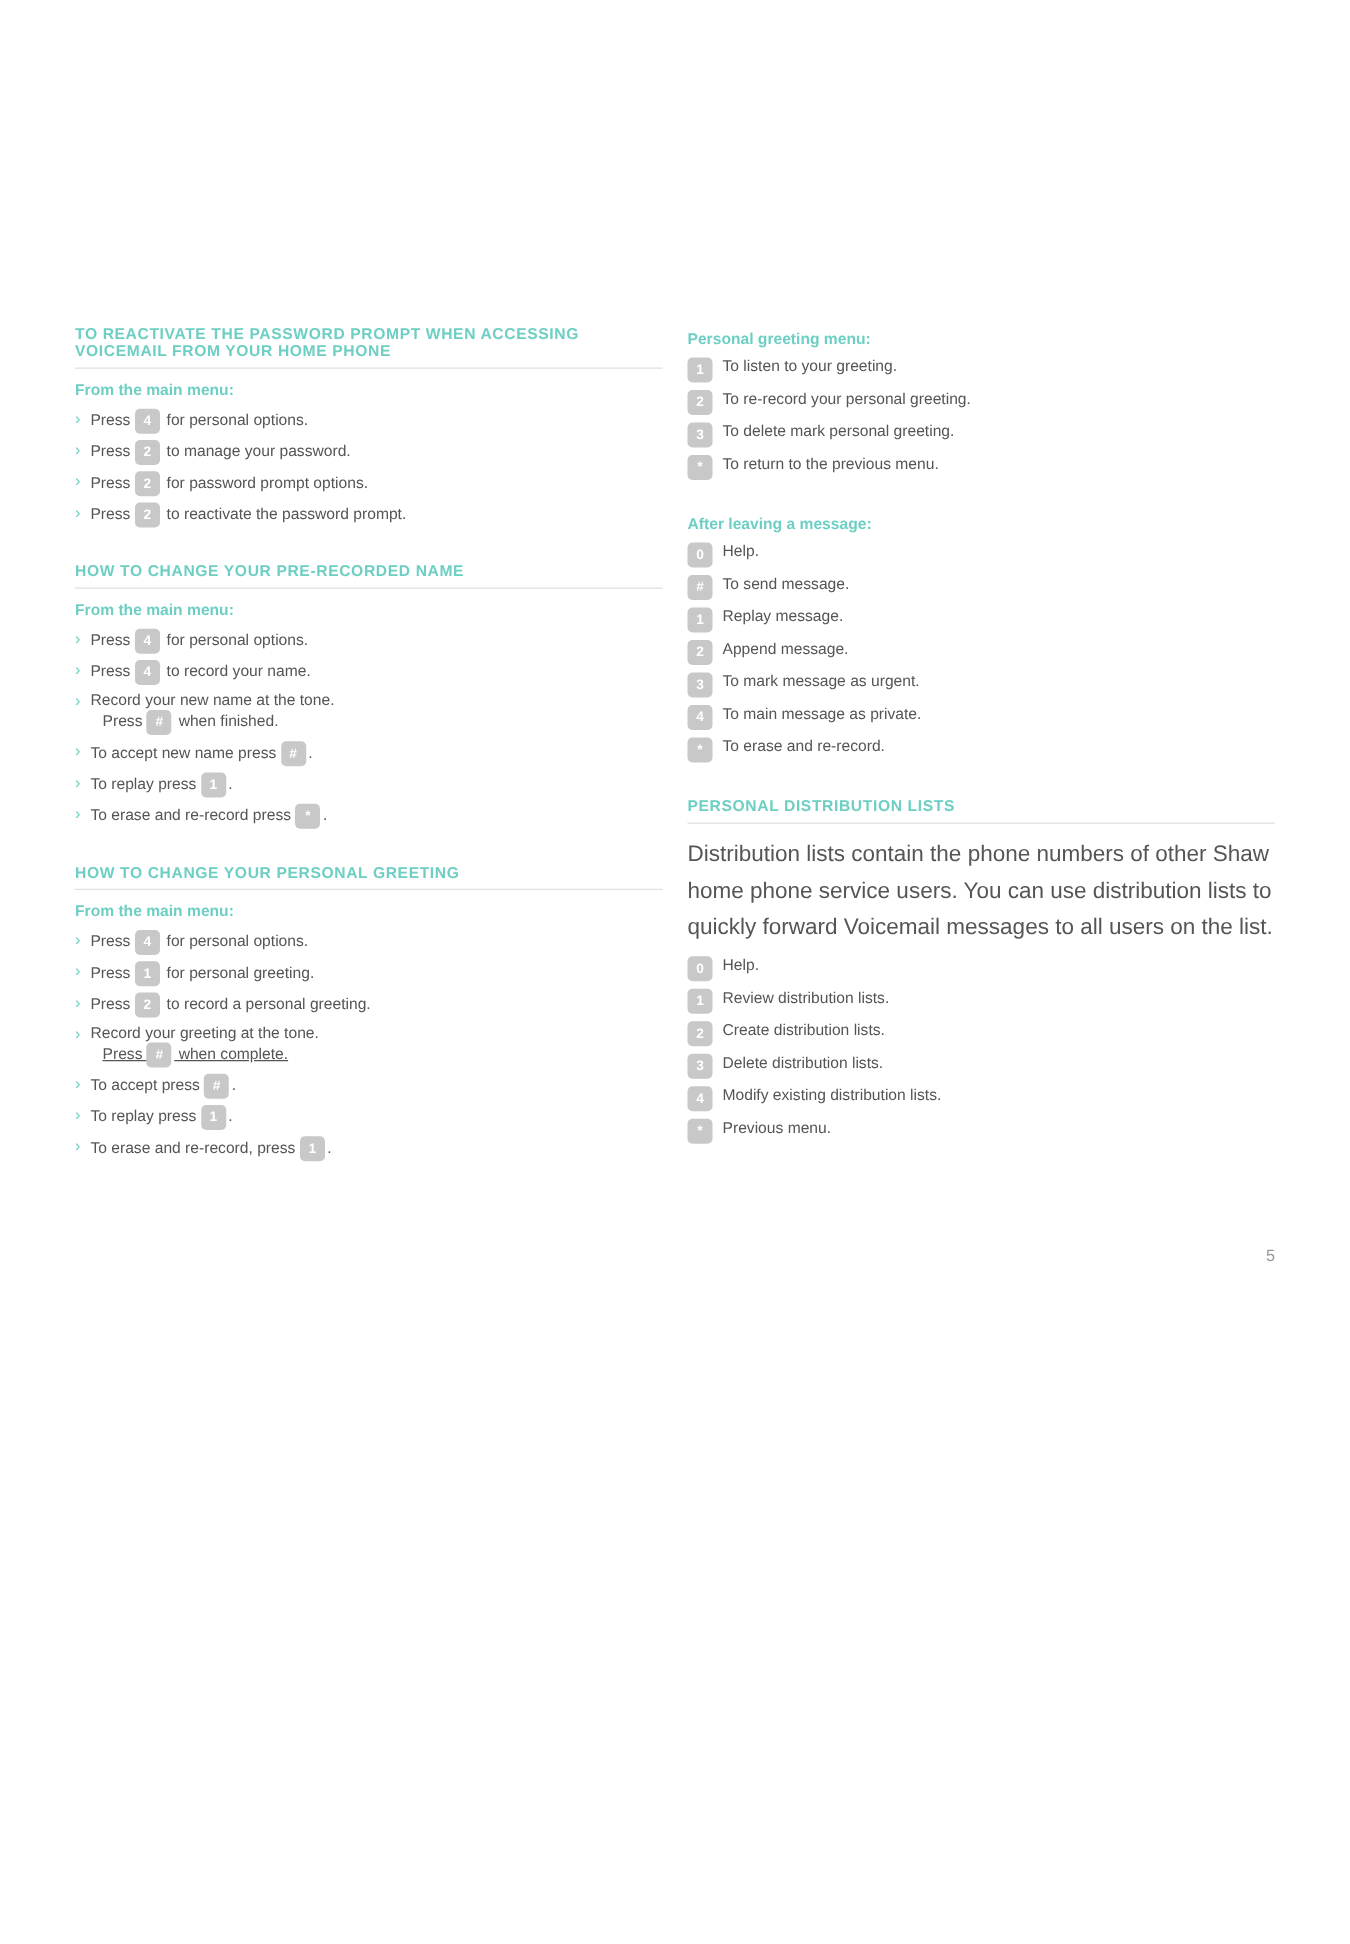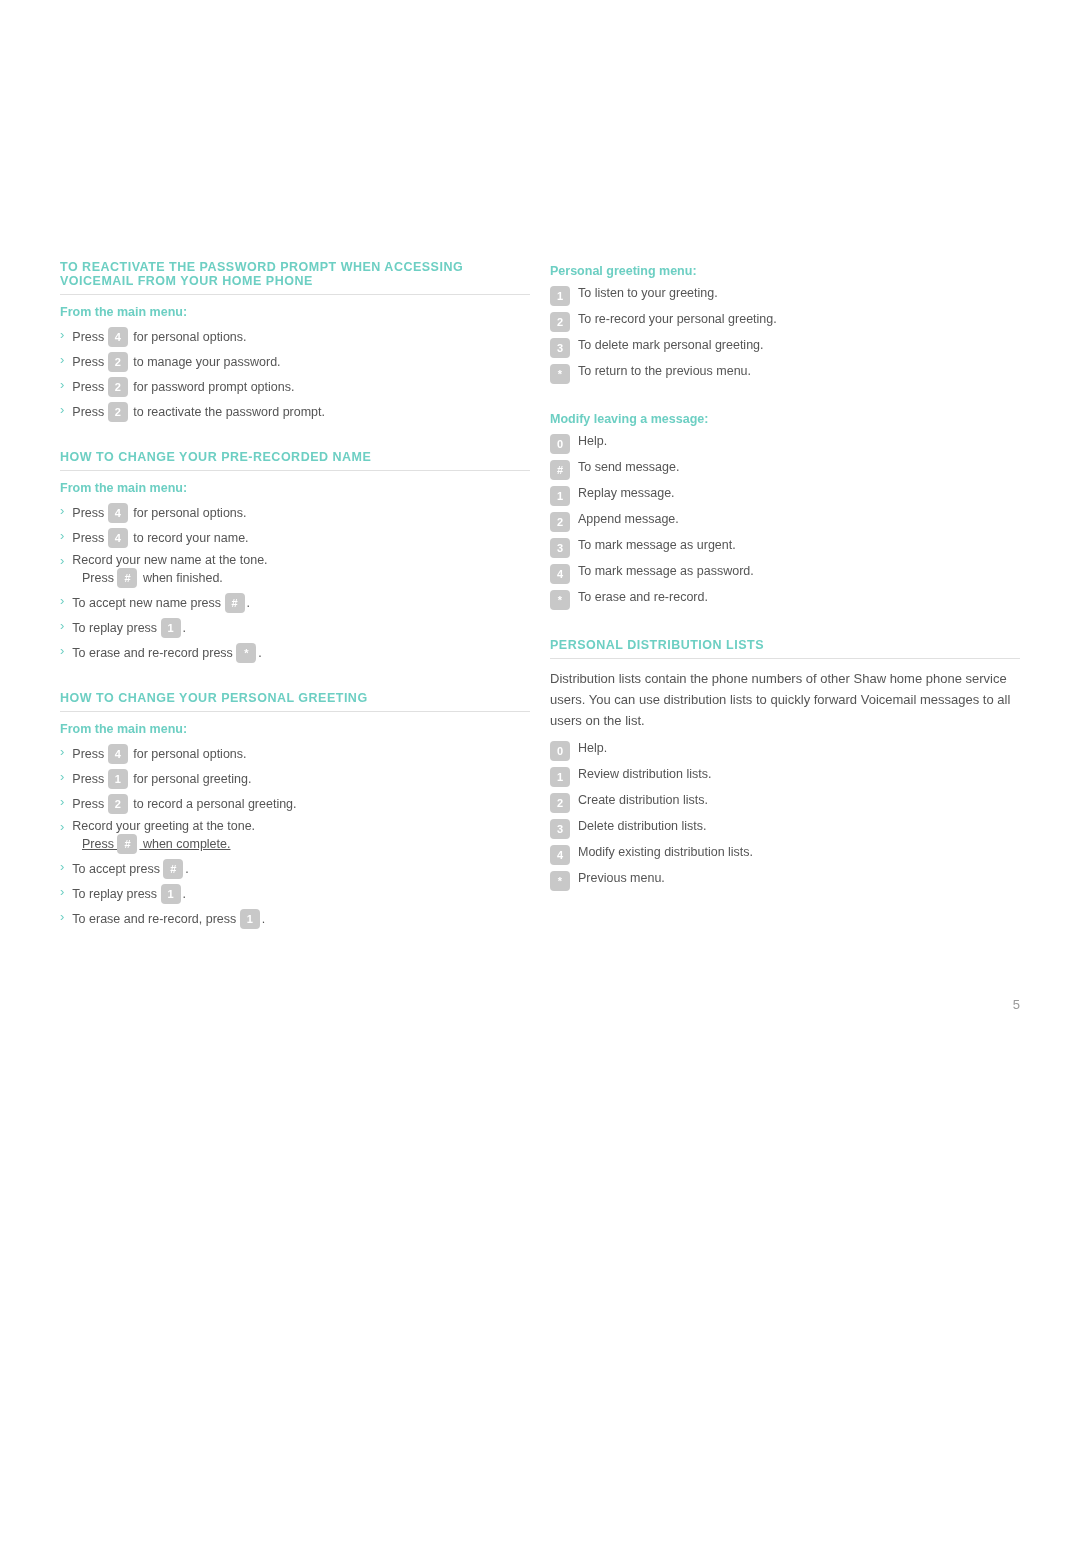--- a/index.html
+++ b/index.html
@@ -231,7 +231,7 @@
     </div>
 
     <div class="section">
-      <div class="subsection-title">Modify leaving a message:</div>
+      <div class="subsection-title">After leaving a message:</div>
       <ul class="numbered-list">
         <li>
             <span class="badge">0</span>

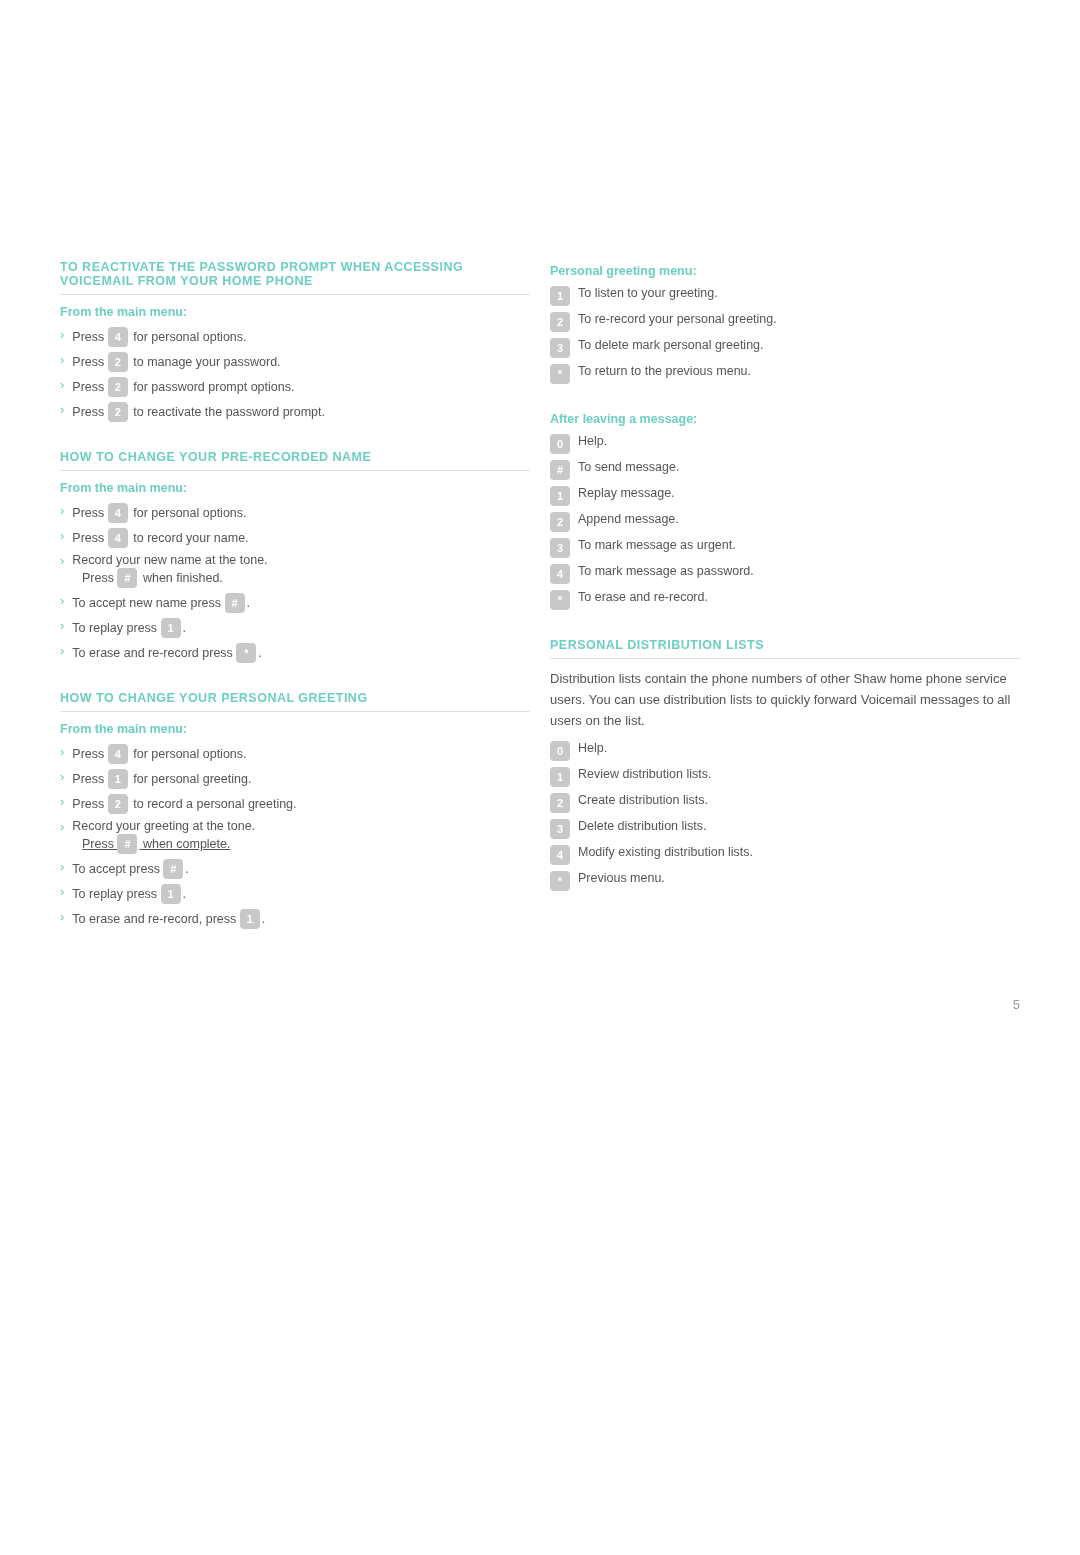--- a/index.html
+++ b/index.html
@@ -255,7 +255,7 @@
           </li>
         <li>
             <span class="badge">4</span>
-            <span>To mark message as password.</span>
+            <span>To main message as private.</span>
           </li>
         <li>
             <span class="badge">*</span>

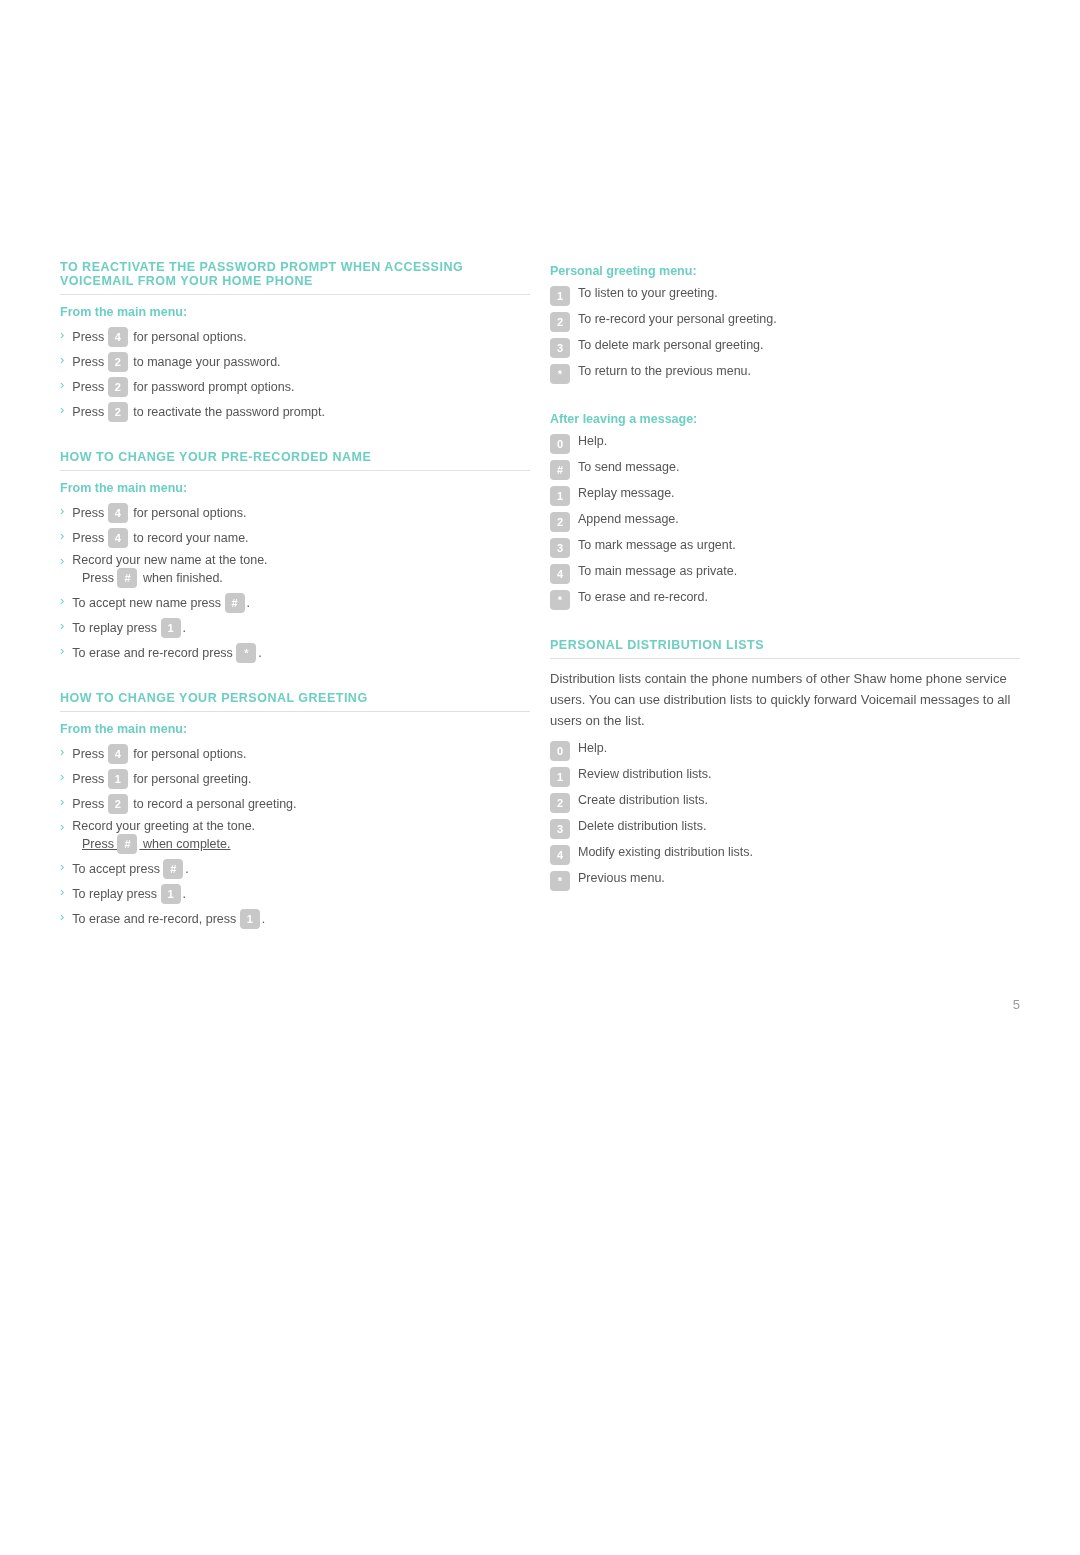--- a/index.html
+++ b/index.html
@@ -97,7 +97,7 @@
       margin-top: 40px;
     }
     .distribution-text {
-      font-size: 13px;
+      font-size: 18px;
       color: #555;
       line-height: 1.6;
       margin-bottom: 10px;

